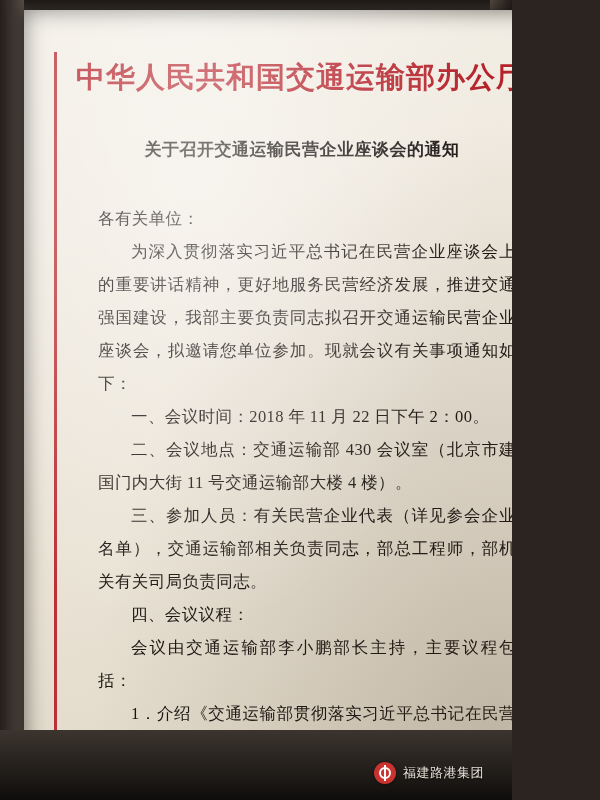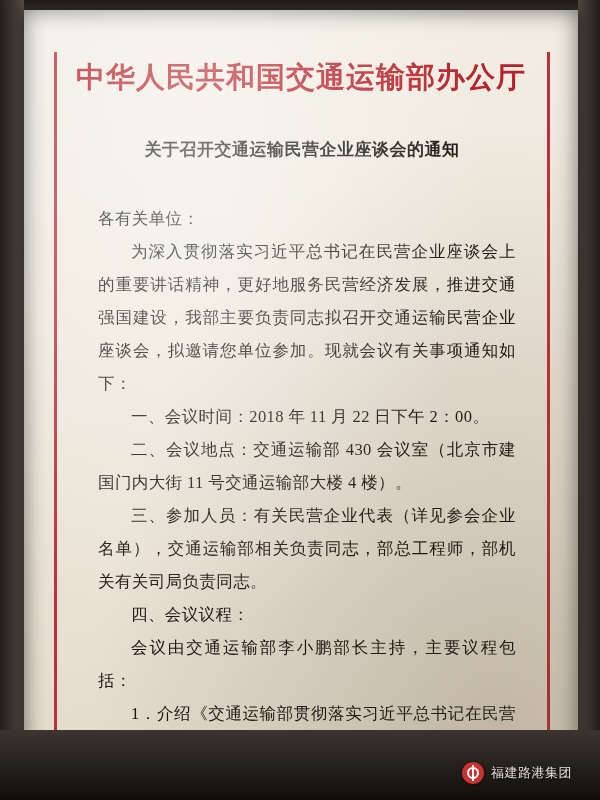--- a/index.html
+++ b/index.html
@@ -15,7 +15,7 @@
   }
   .photo {
     position: relative;
-    width: 600px;
+    width: 512px;
     height: 800px;
     background: #3a332e;
     overflow: hidden;

